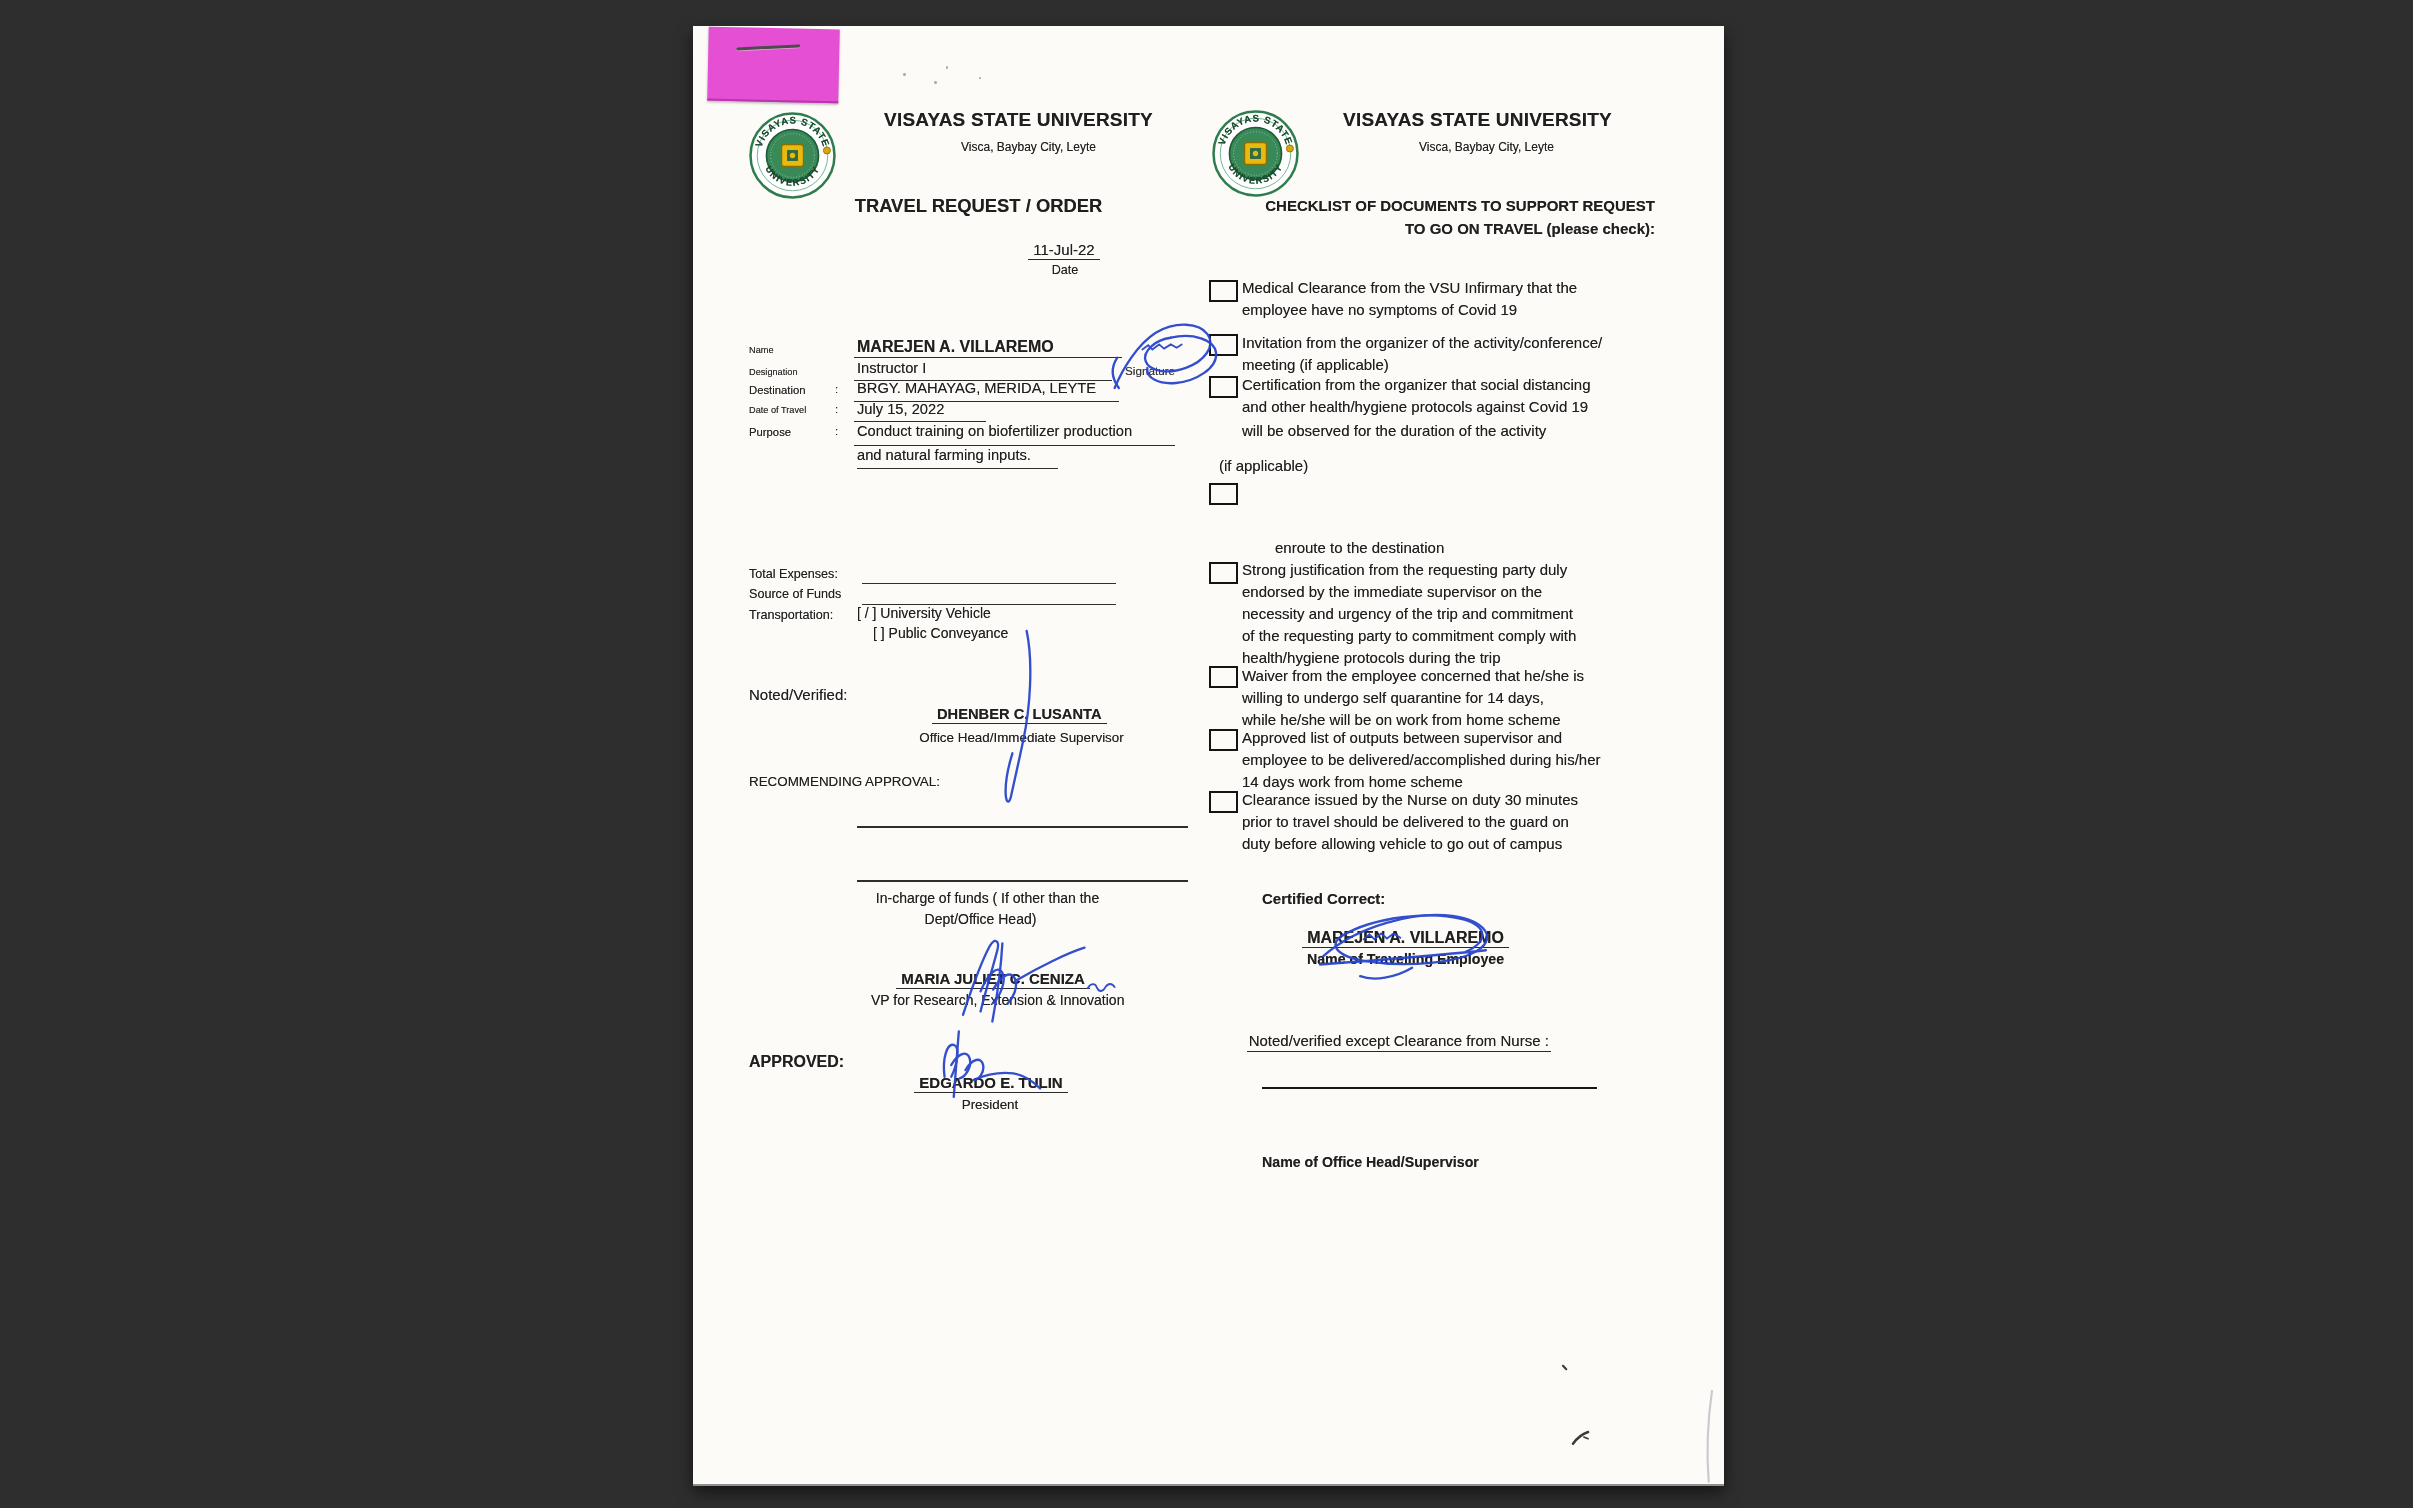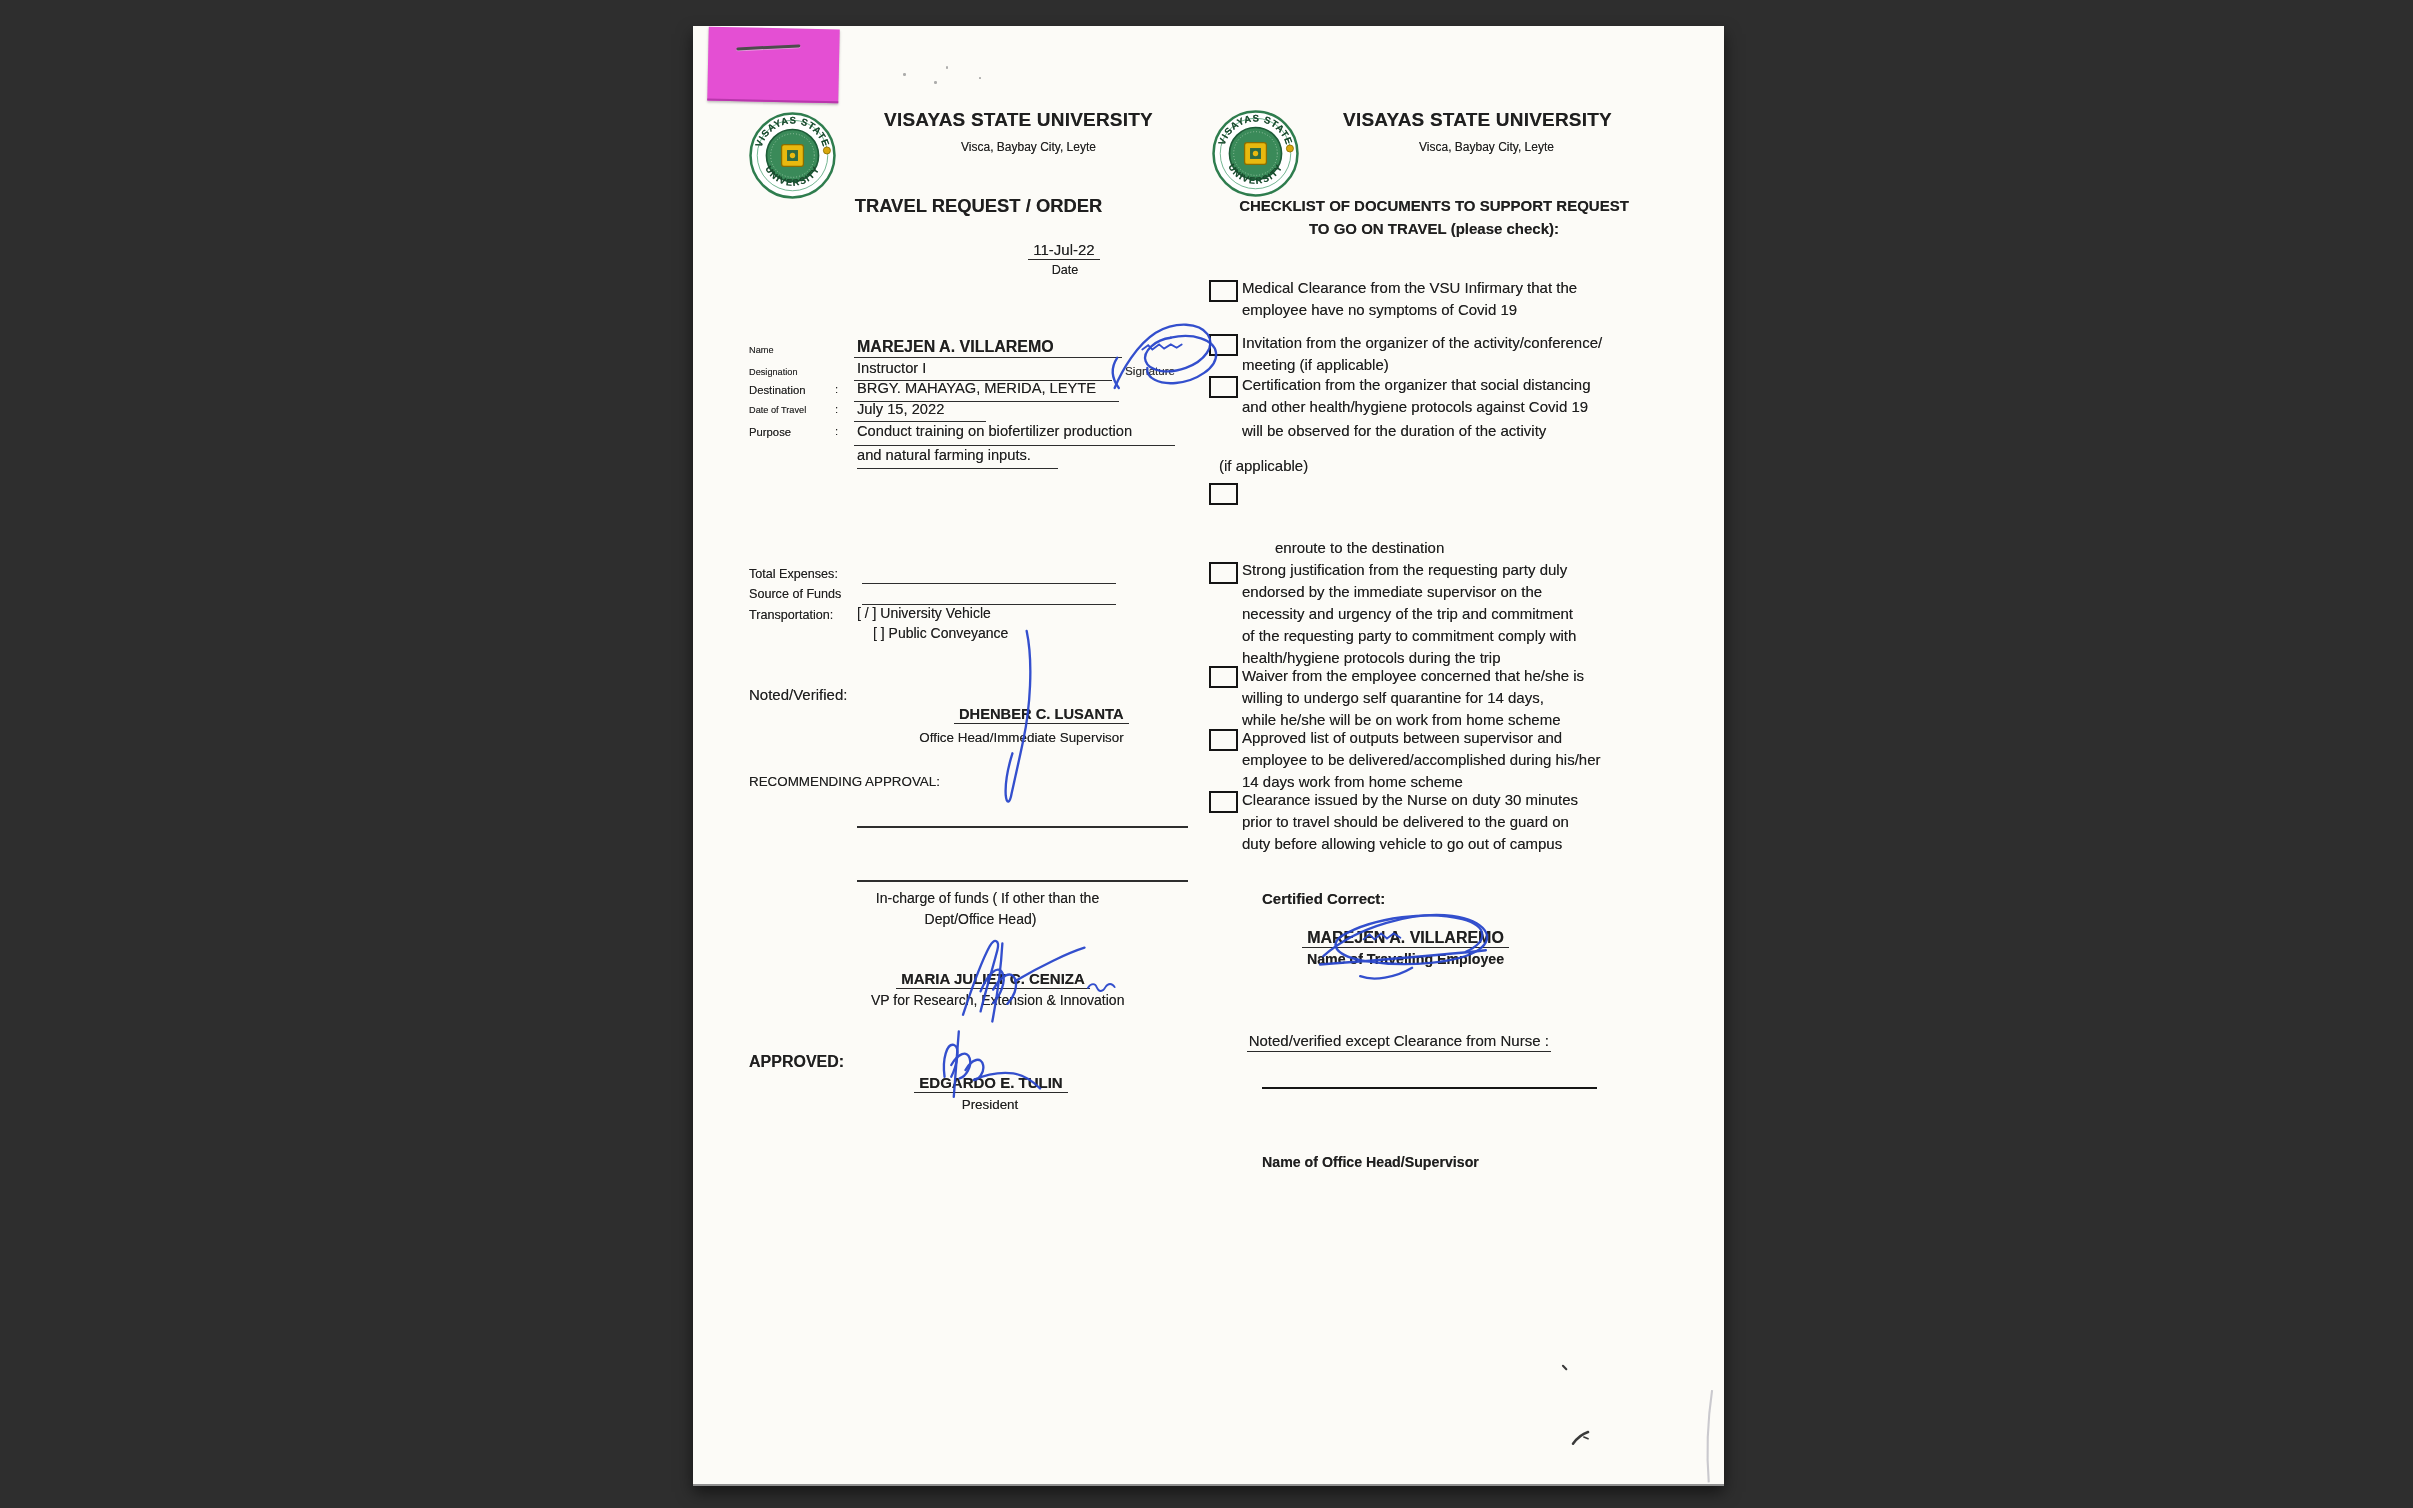--- a/index.html
+++ b/index.html
@@ -150,7 +150,7 @@
 
     <div class="abs ctr h1" style="left:617px;top:83px;width:335px;">VISAYAS STATE UNIVERSITY</div>
     <div class="abs ctr addr" style="left:626px;top:114px;width:335px;">Visca, Baybay City, Leyte</div>
-    <div class="abs ctr cktitle" style="left:494px;top:169px;width:494px;white-space:normal;">
+    <div class="abs ctr cktitle" style="left:468px;top:169px;width:494px;white-space:normal;text-align:right;">
       <div>CHECKLIST OF DOCUMENTS TO SUPPORT REQUEST</div>
       <div>TO GO ON TRAVEL (please check):</div>
     </div>

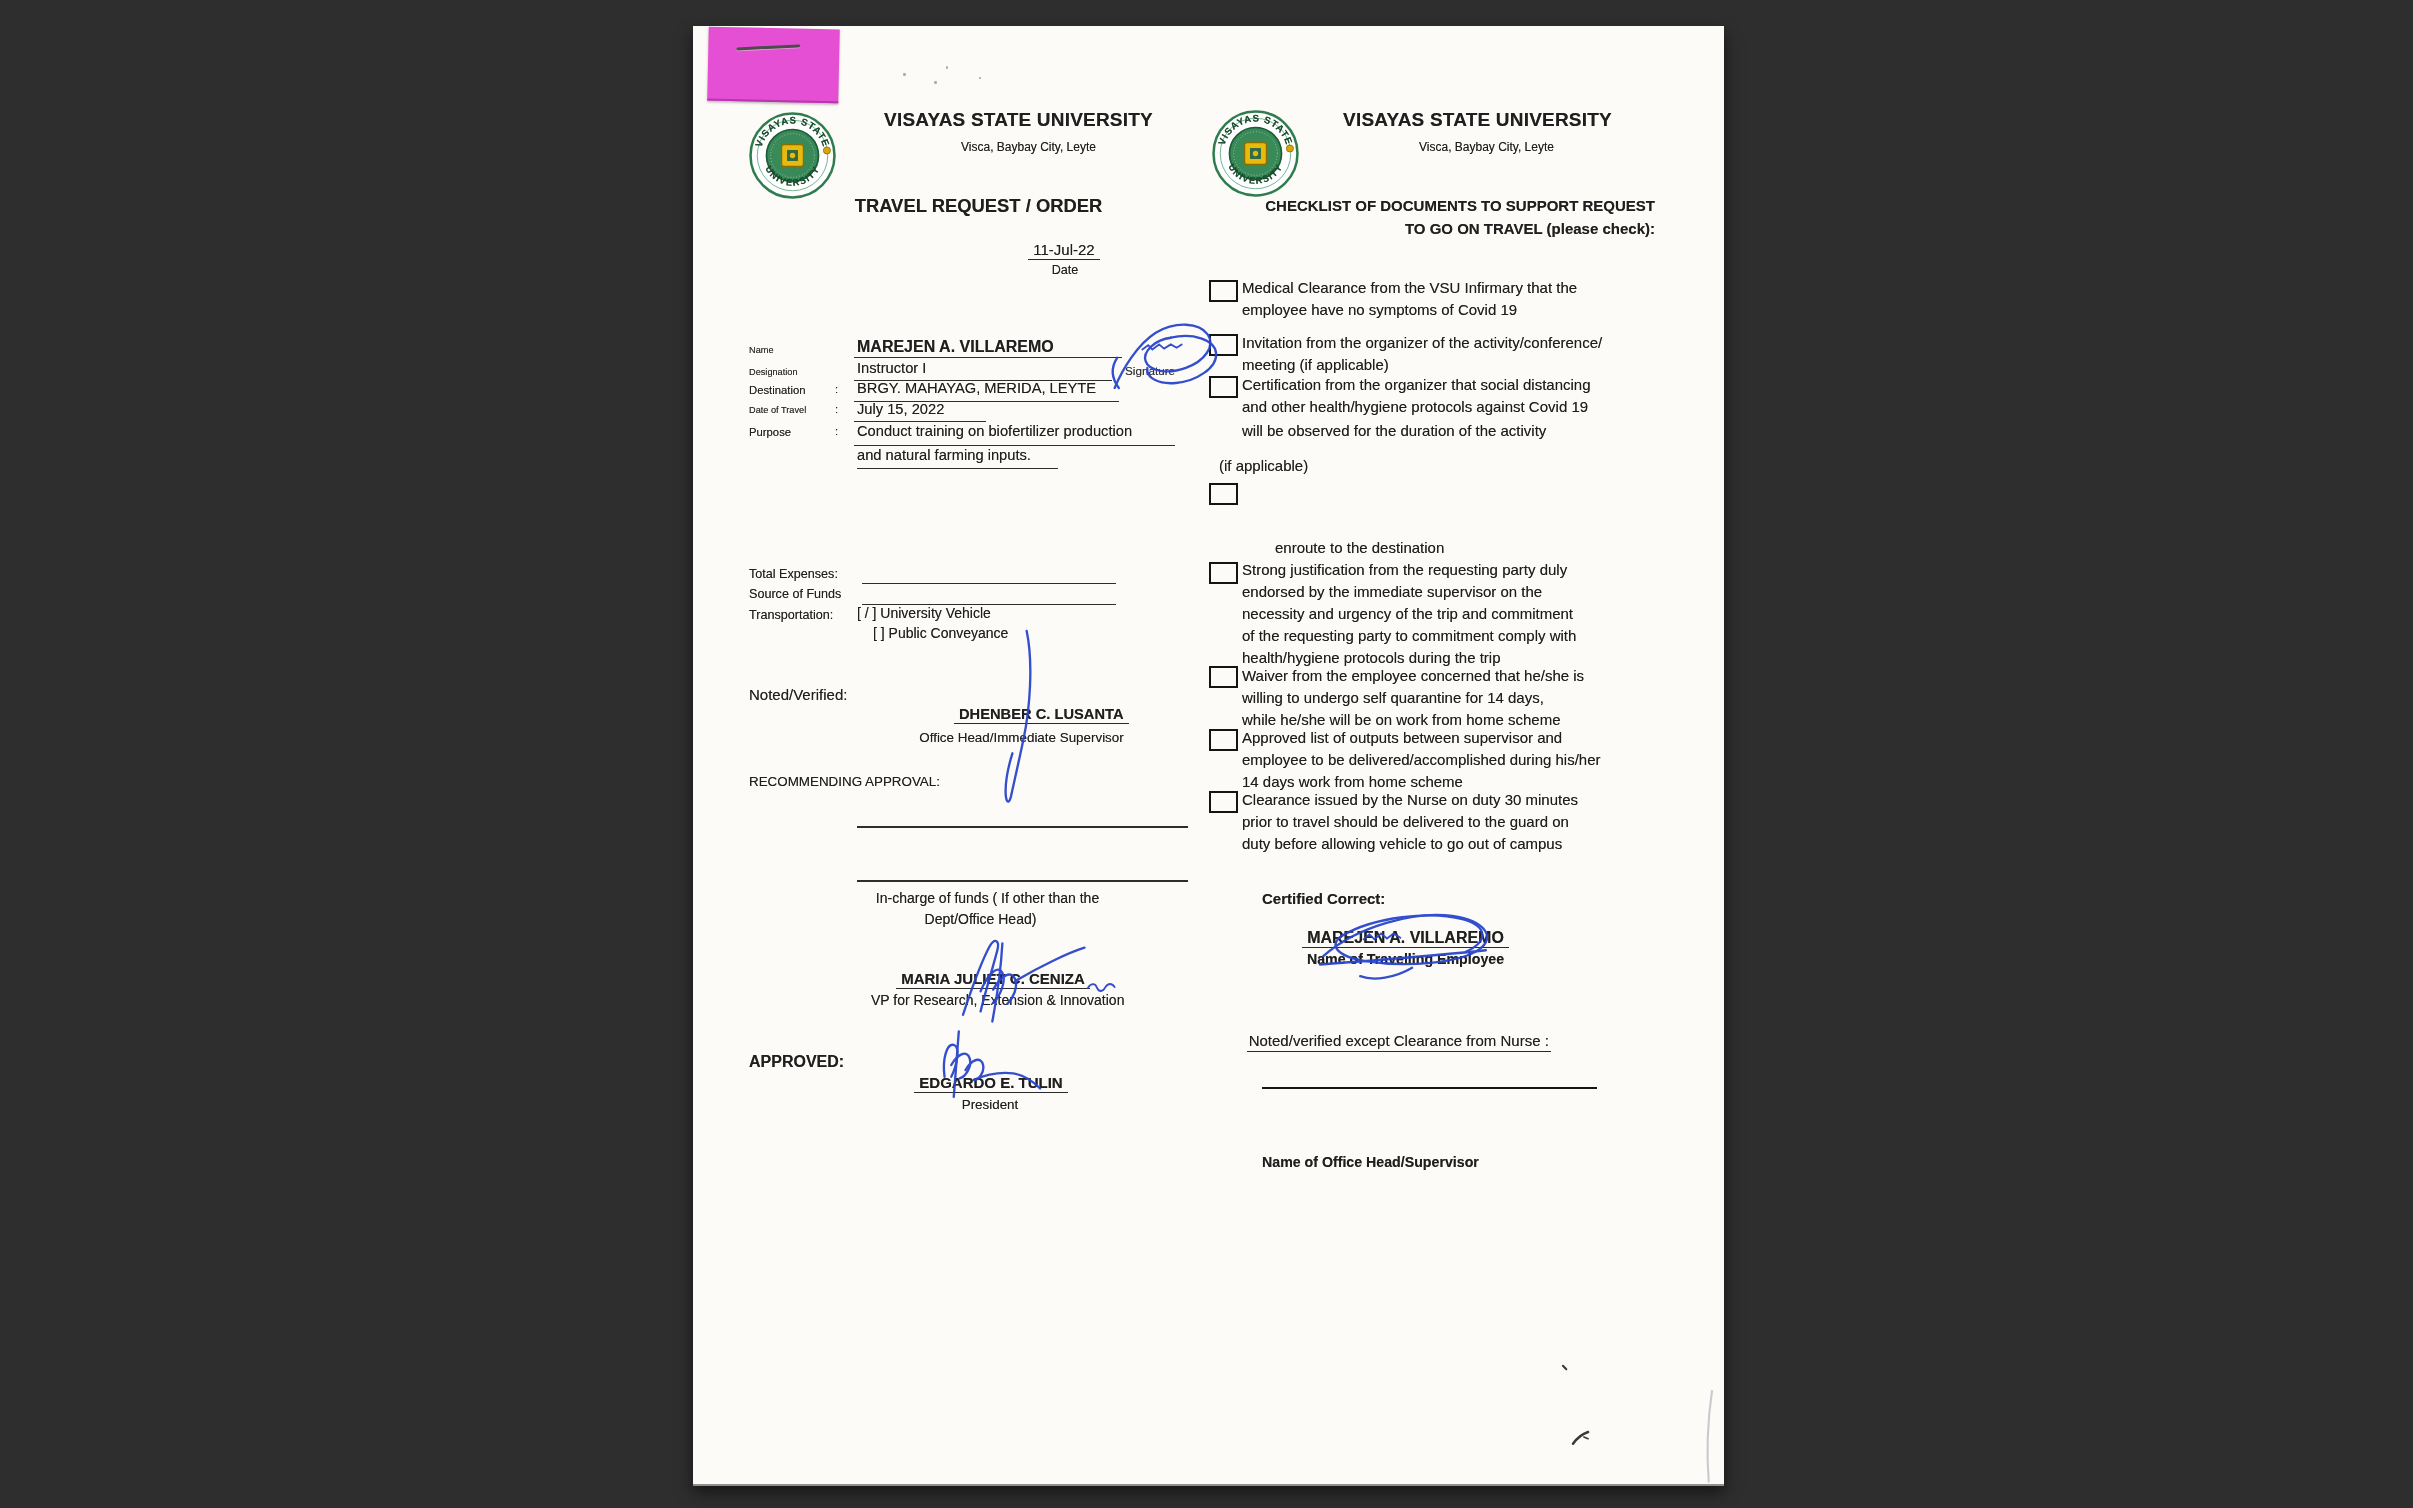--- a/index.html
+++ b/index.html
@@ -107,7 +107,7 @@
     <div class="abs" style="left:180px;top:599px;font-size:14px;">[  ] Public Conveyance</div>
 
     <div class="abs" style="left:56px;top:660px;font-size:15px;">Noted/Verified:</div>
-    <div class="abs ctr" style="left:261px;top:680px;width:168px;font-size:14.7px;">
+    <div class="abs ctr" style="left:239px;top:680px;width:168px;font-size:14.7px;">
       <span class="u b">DHENBER C. LUSANTA</span>
     </div>
     <div class="abs ctr" style="left:203px;top:704px;width:251px;font-size:13.4px;">Office Head/Immediate Supervisor</div>

